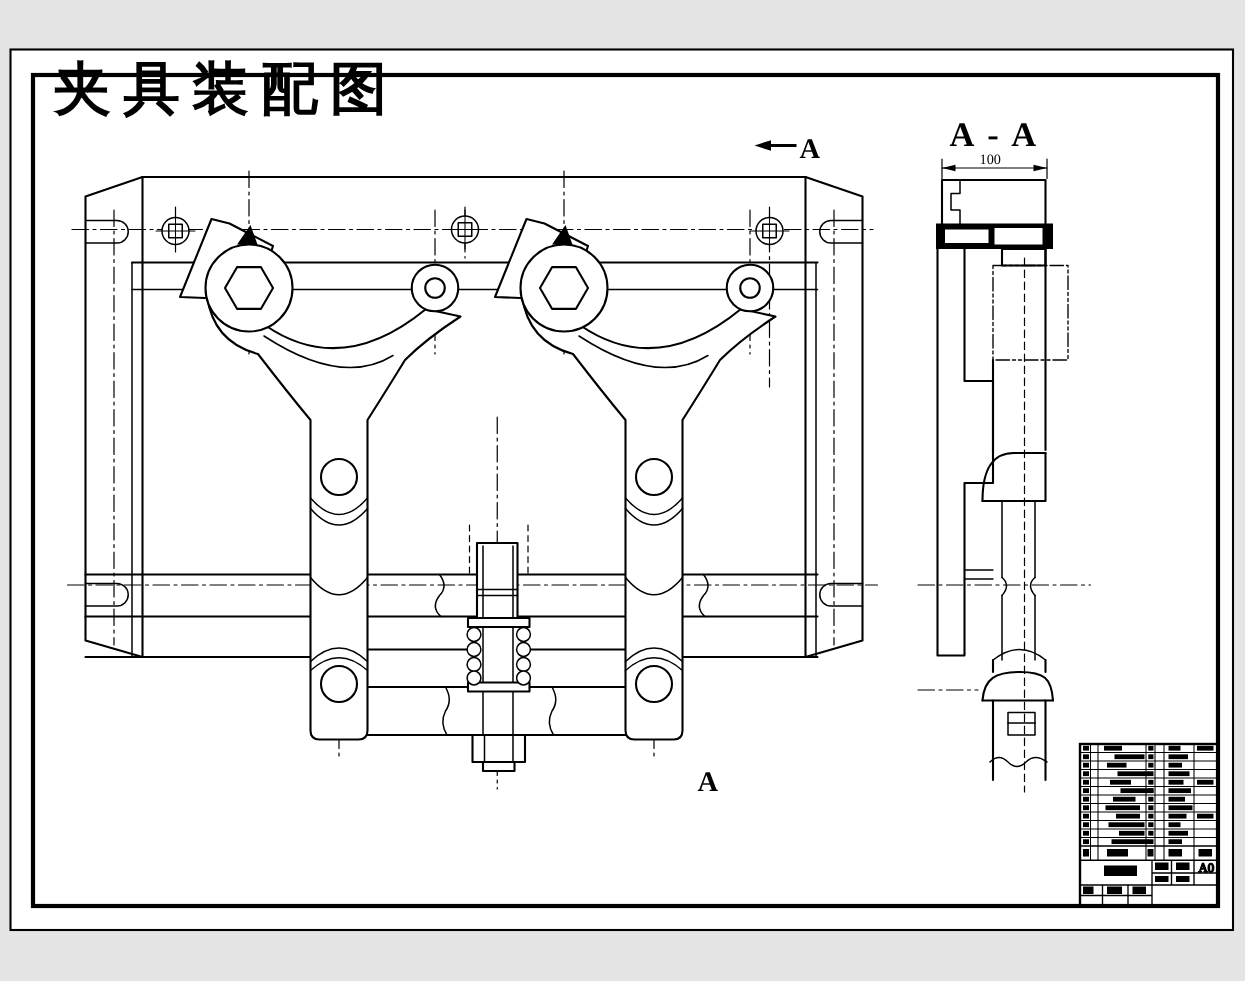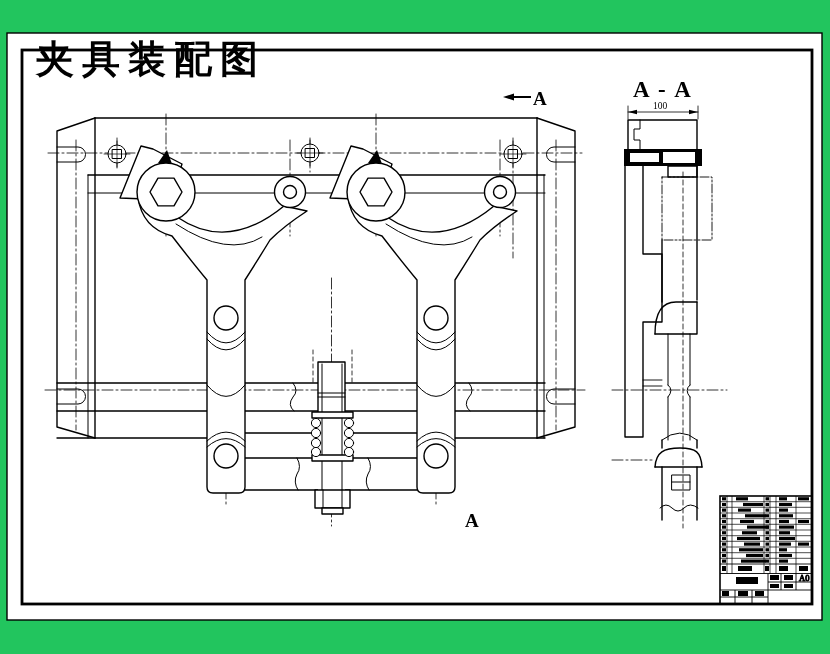--- a/index.html
+++ b/index.html
@@ -3,7 +3,7 @@
 <meta charset="utf-8">
 <style>
   html,body{margin:0;padding:0;background:#fff;}
-  .stage{position:relative;width:830px;height:654px;background:#22c55e;overflow:hidden;
+  .stage{position:relative;width:830px;height:654px;background:#e5e5e5;overflow:hidden;
          font-family:"Liberation Sans",sans-serif;}
   svg{position:absolute;left:0;top:0;}
   text{font-family:"Liberation Serif","DejaVu Serif",serif;fill:#000;}

